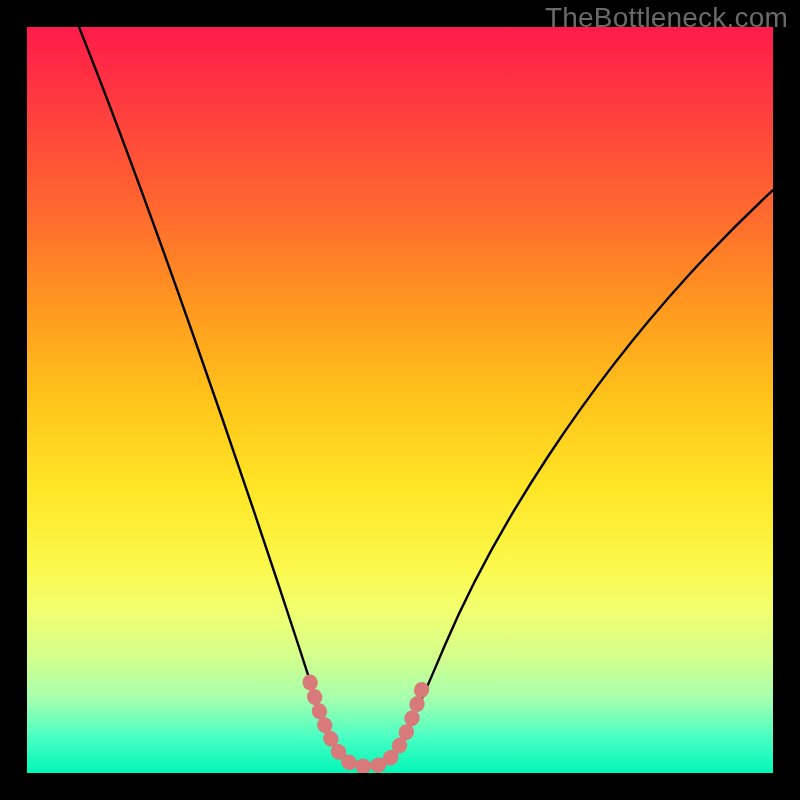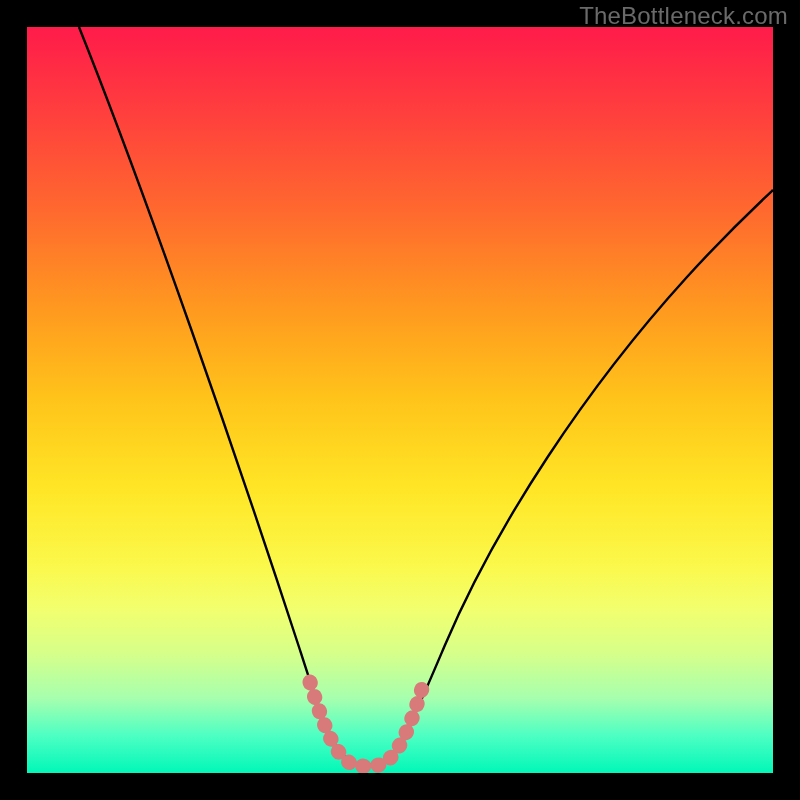--- a/index.html
+++ b/index.html
@@ -24,7 +24,7 @@
     top: 2px;
     right: 12px;
     color: #6a6a6a;
-    font-size: 24px;
+    font-size: 28px;
     font-weight: 400;
     letter-spacing: 0.2px;
     z-index: 5;

